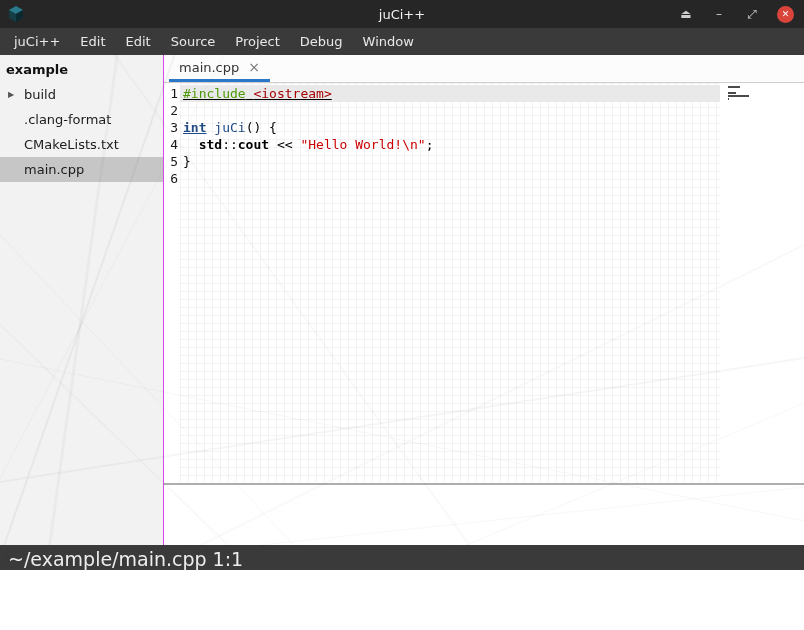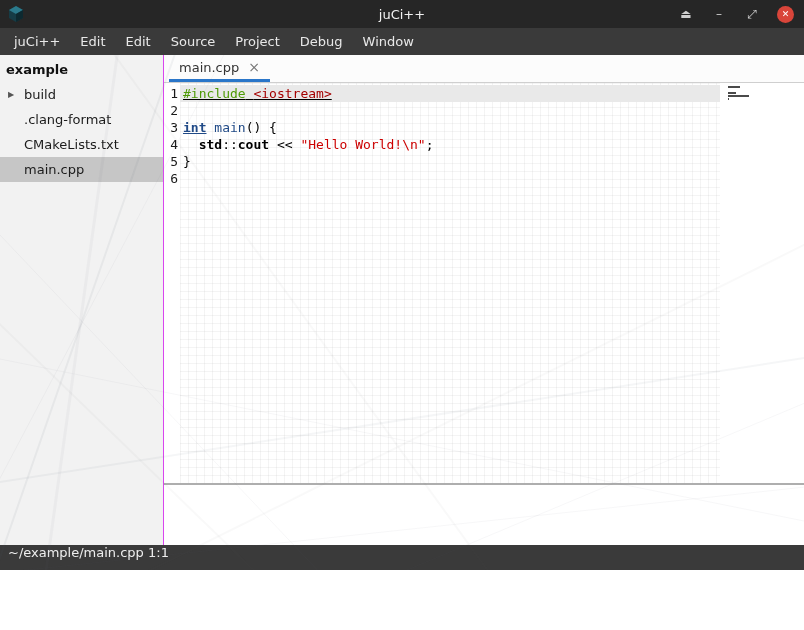--- a/index.html
+++ b/index.html
@@ -168,7 +168,7 @@
         <div class="codearea" id="codearea">
             <div class="code-line current-line"><span class="seg seg-preprocessor">#include</span><span class="seg seg-plain"> </span><span class="seg seg-include_path">&lt;iostream&gt;</span></div>
             <div class="code-line"></div>
-            <div class="code-line"><span class="seg seg-keyword">int</span><span class="seg seg-plain"> </span><span class="seg seg-function">main</span><span class="seg seg-plain">() {</span></div>
+            <div class="code-line"><span class="seg seg-keyword">int</span><span class="seg seg-plain"> </span><span class="seg seg-function">juCi</span><span class="seg seg-plain">() {</span></div>
             <div class="code-line"><span class="seg seg-plain">  </span><span class="seg seg-namespace">std</span><span class="seg seg-plain">::</span><span class="seg seg-namespace">cout</span><span class="seg seg-plain"> &lt;&lt; </span><span class="seg seg-string">"Hello World!\n"</span><span class="seg seg-plain">;</span></div>
             <div class="code-line"><span class="seg seg-plain">}</span></div>
             <div class="code-line"></div>

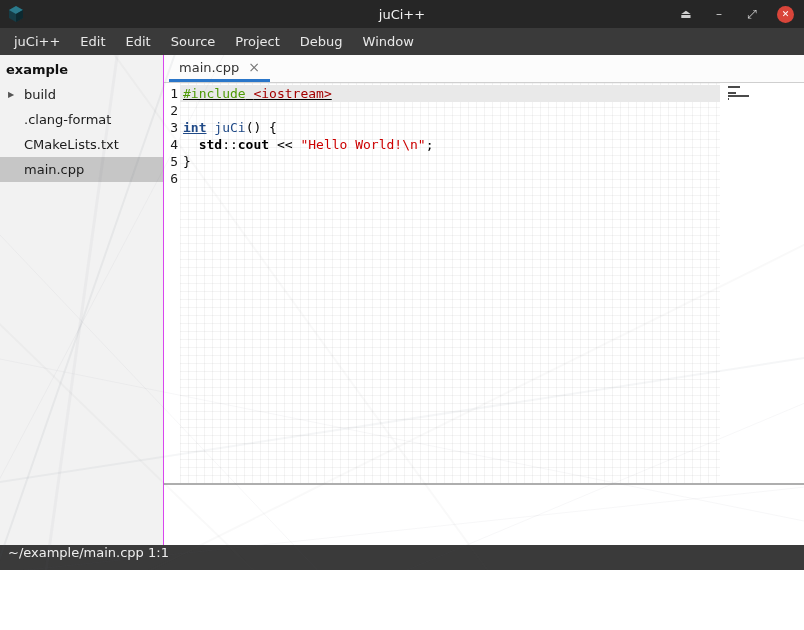--- a/index.html
+++ b/index.html
@@ -70,7 +70,7 @@
 .bottom-panel{flex:1;background:#fff;}
 
 
-.statusbar{height:25px;background:var(--statusbar-bg);color:#eeeeee;font-size:13px;display:flex;align-items:flex-start;padding-left:8px;flex:0 0 auto;}
+.statusbar{height:25px;background:var(--statusbar-bg);color:#eeeeee;font-size:19px;display:flex;align-items:flex-end;padding-left:8px;flex:0 0 auto;}
 </style>
 </head>
 <body>

